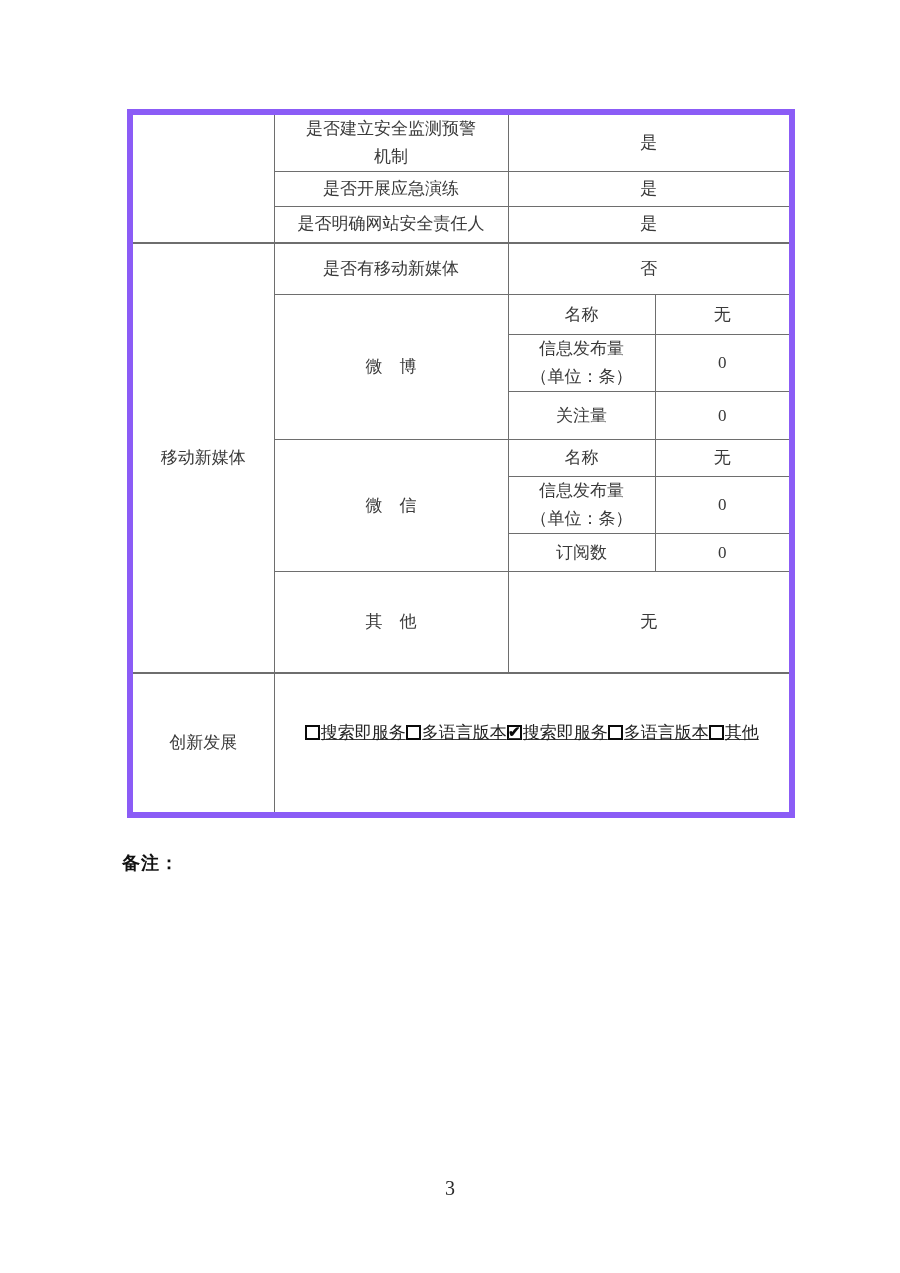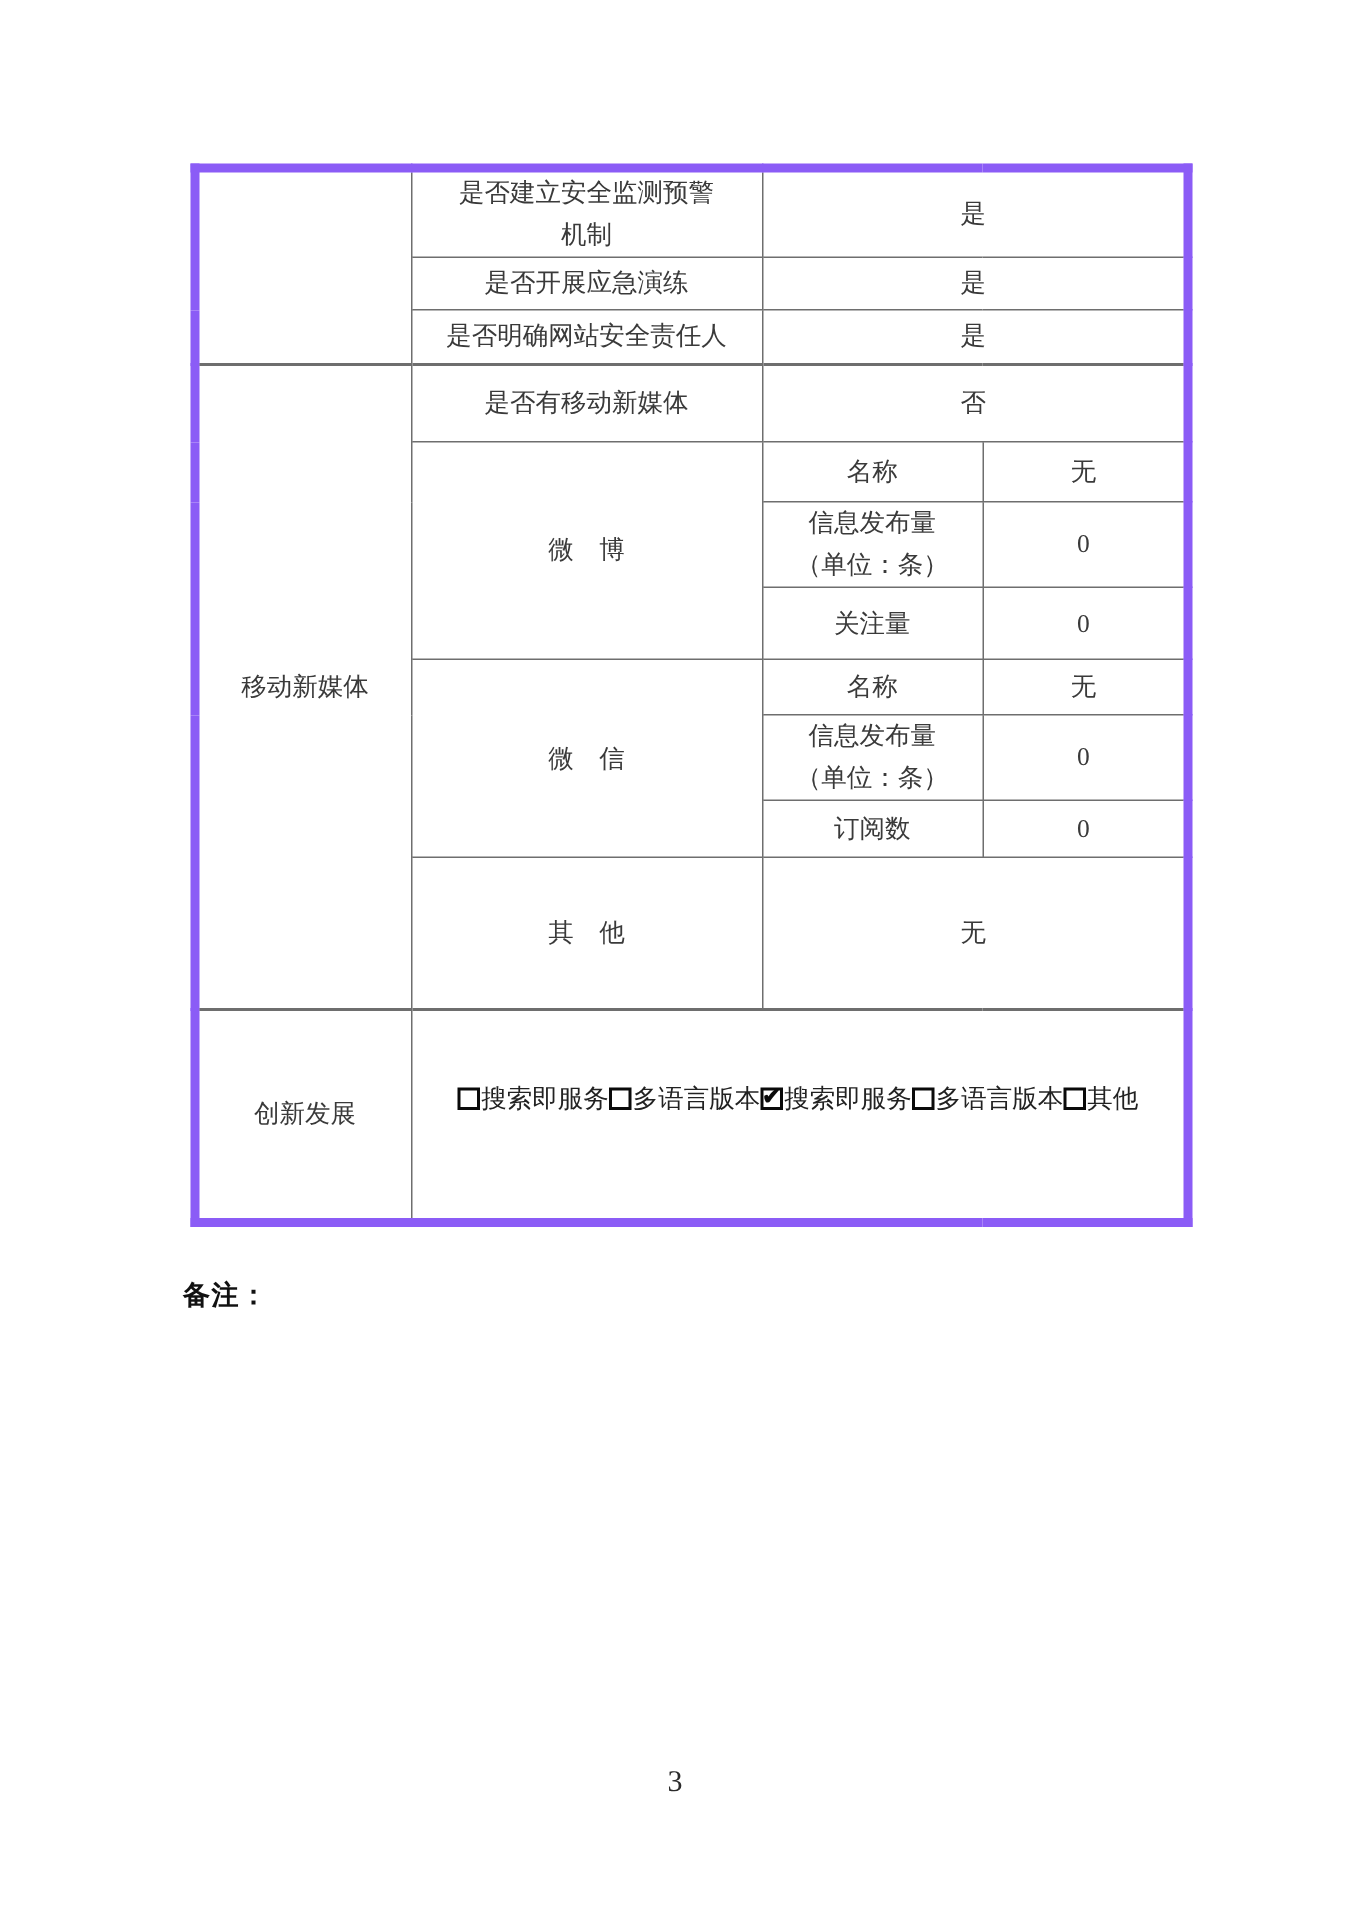--- a/index.html
+++ b/index.html
@@ -41,6 +41,7 @@
     justify-content: center;
     white-space: nowrap;
     margin-top: -20px;
+    text-decoration: underline;
   }
   .cb-item { display: inline-flex; align-items: center; }
   .cb-box {

